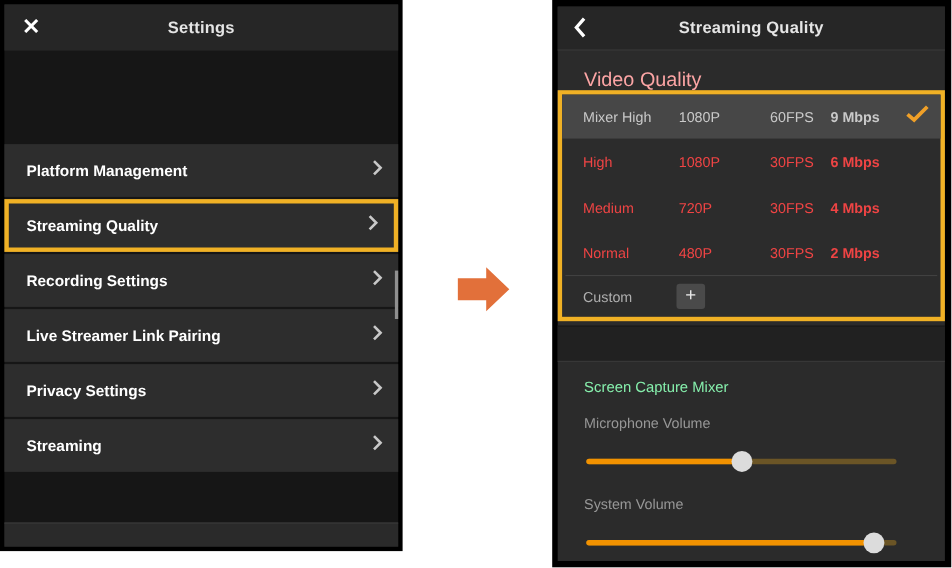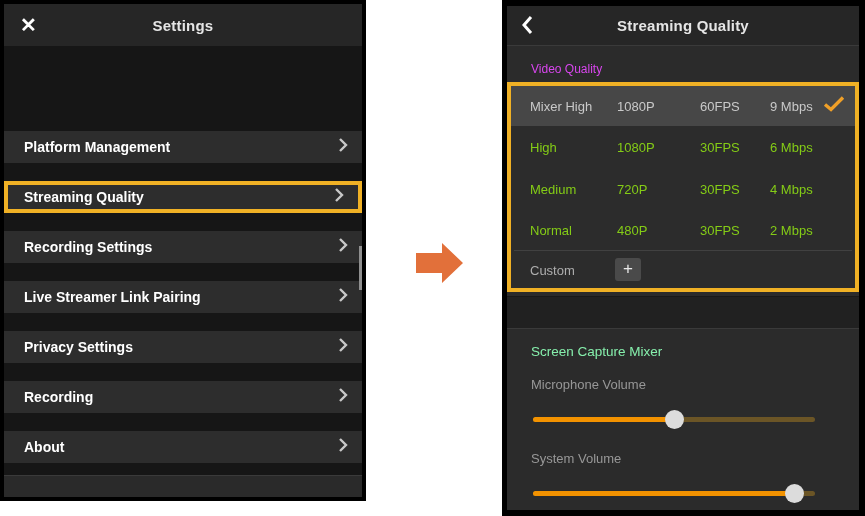--- a/index.html
+++ b/index.html
@@ -40,7 +40,7 @@
   .rp-header { position:absolute; left:0; top:0; width:100%; height:40px; background:#262626;
                border-bottom:1px solid #3a3a3a; display:flex; align-items:center; justify-content:center; }
   .rp-back { position:absolute; left:14px; top:9px; cursor:pointer; }
-  .section-label { position:absolute; left:24px; color:#d946ef; font-size:12px; }
+  .section-label { position:absolute; left:24px; color:#fca5a5; font-size:18px; }
   #video-quality-label { top:56px; }
 
   .vq-box { position:absolute; left:0; top:76px; width:100%; height:210px;

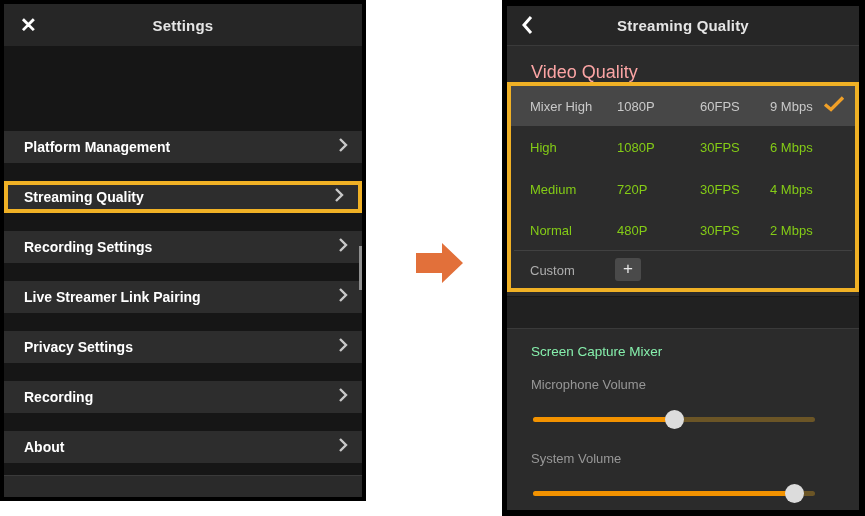--- a/index.html
+++ b/index.html
@@ -49,7 +49,7 @@
   .vq-row.selected { background:#474747; height:40px; }
   .vq-row .c { position:absolute; top:50%; transform:translateY(-50%); font-size:13px; color:#84cc16; }
   .vq-row.selected .c { color:#c9c9c9; }
-  .c-name { left:19px; } .c-res { left:106px;text-align:right; } .c-fps { left:189px; } .c-rate { left:259px; }
+  .c-name { left:19px; } .c-res { left:106px;text-align:right; } .c-fps { left:189px; } .c-rate { left:244px;font-weight:bold; }
   .vq-check { position:absolute; right:10px; top:50%; transform:translateY(-50%); }
   .vq-divider { height:1px; background:#414141; margin:0 3px; }
   .custom-row { position:relative; width:100%; height:37px; }

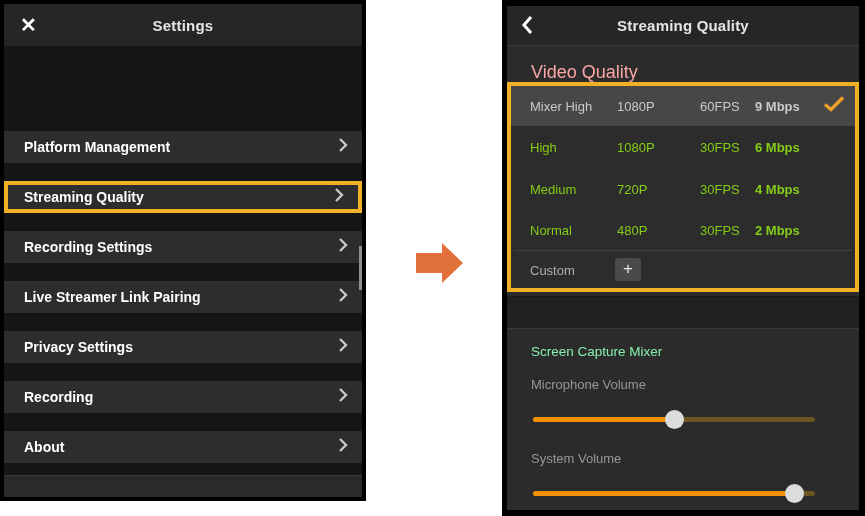--- a/index.html
+++ b/index.html
@@ -21,7 +21,7 @@
   .avatar { position:absolute; left:16px; top:14px; }
   .profile-name { position:absolute; left:70px; top:16px; color:#fff; font-size:14px; font-weight:bold; }
 
-  .menu-row { position:absolute; left:0; width:100%; height:32px; background:#2d2d2d;
+  .menu-row { position:absolute; left:0; width:100%; height:48px; background:#2d2d2d;
               display:flex; align-items:center; }
   .menu-label { margin-left:20px; color:#fff; font-size:14px; font-weight:bold; }
   .menu-row.highlight { border:4px solid #F0B125; }

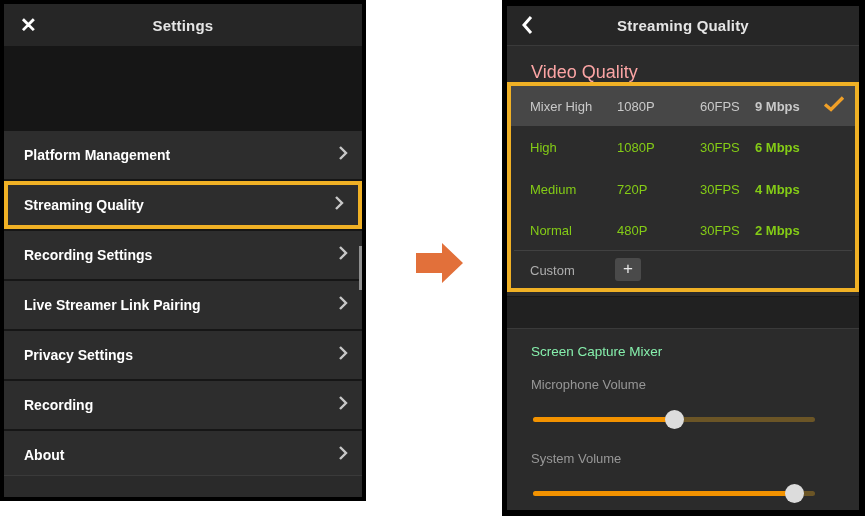--- a/index.html
+++ b/index.html
@@ -47,7 +47,7 @@
             border:4px solid #F0B125; background:#2c2c2c; }
   .vq-row { position:relative; width:100%; height:40px; }
   .vq-row.selected { background:#474747; height:40px; }
-  .vq-row .c { position:absolute; top:50%; transform:translateY(-50%); font-size:13px; color:#84cc16; }
+  .vq-row .c { position:absolute; top:50%; transform:translateY(-50%); font-size:13px; color:#ef4444; }
   .vq-row.selected .c { color:#c9c9c9; }
   .c-name { left:19px; } .c-res { left:106px;text-align:right; } .c-fps { left:189px; } .c-rate { left:244px;font-weight:bold; }
   .vq-check { position:absolute; right:10px; top:50%; transform:translateY(-50%); }

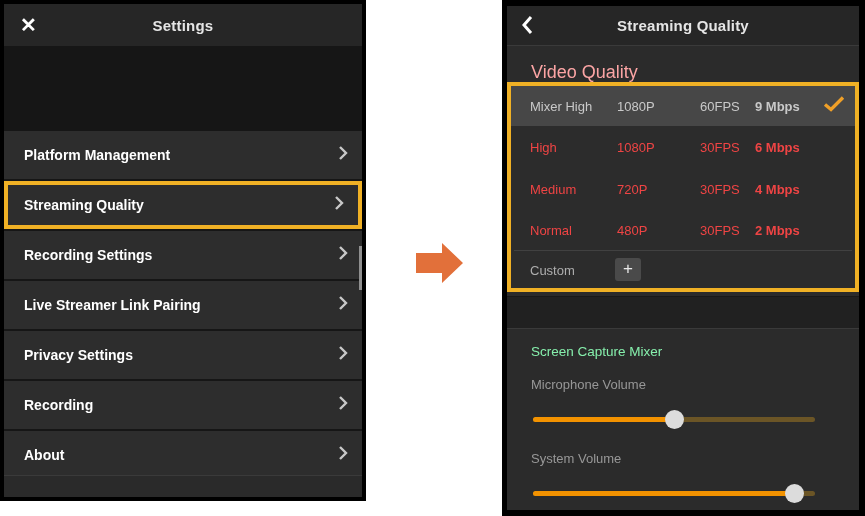--- a/index.html
+++ b/index.html
@@ -118,7 +118,7 @@
       </div>
 
       <div class="menu-row" style="top:377px">
-        <span class="menu-label">Recording</span>
+        <span class="menu-label">Streaming</span>
         <span class="chev"><svg width="10" height="16" viewBox="0 0 10 16">
               <polyline points="2,2 8,8 2,14" fill="none" stroke="#c8c8c8" stroke-width="2.4"></polyline>
             </svg></span>

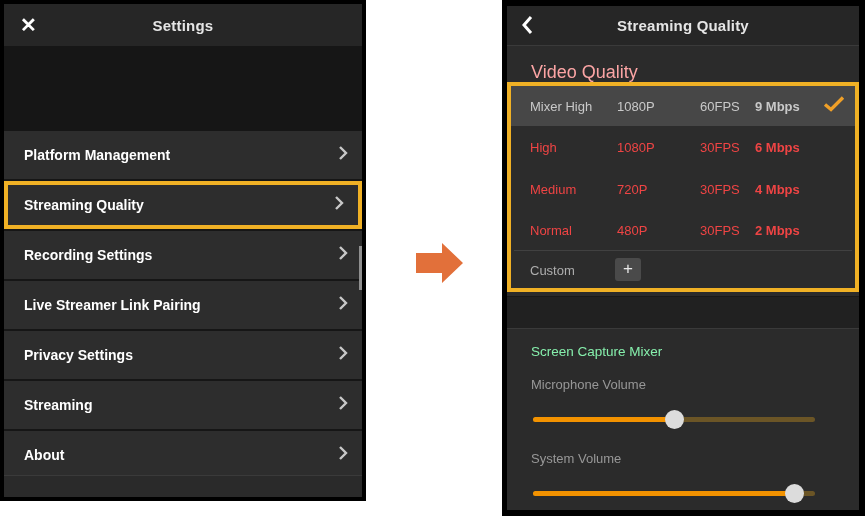--- a/index.html
+++ b/index.html
@@ -124,12 +124,6 @@
             </svg></span>
       </div>
 
-      <div class="menu-row" style="top:427px">
-        <span class="menu-label">About</span>
-        <span class="chev"><svg width="10" height="16" viewBox="0 0 10 16">
-              <polyline points="2,2 8,8 2,14" fill="none" stroke="#c8c8c8" stroke-width="2.4"></polyline>
-            </svg></span>
-      </div>
 
       <div class="empty-row"></div>
       <div class="lp-scrollbar"></div>

